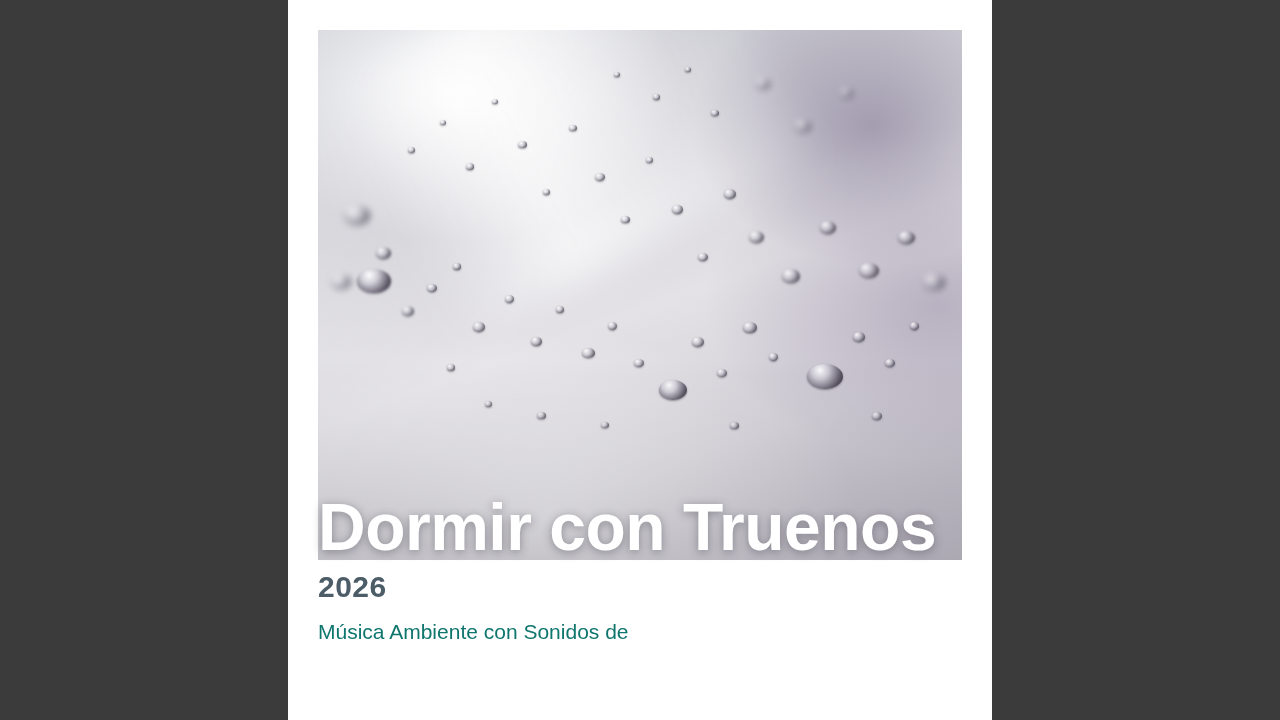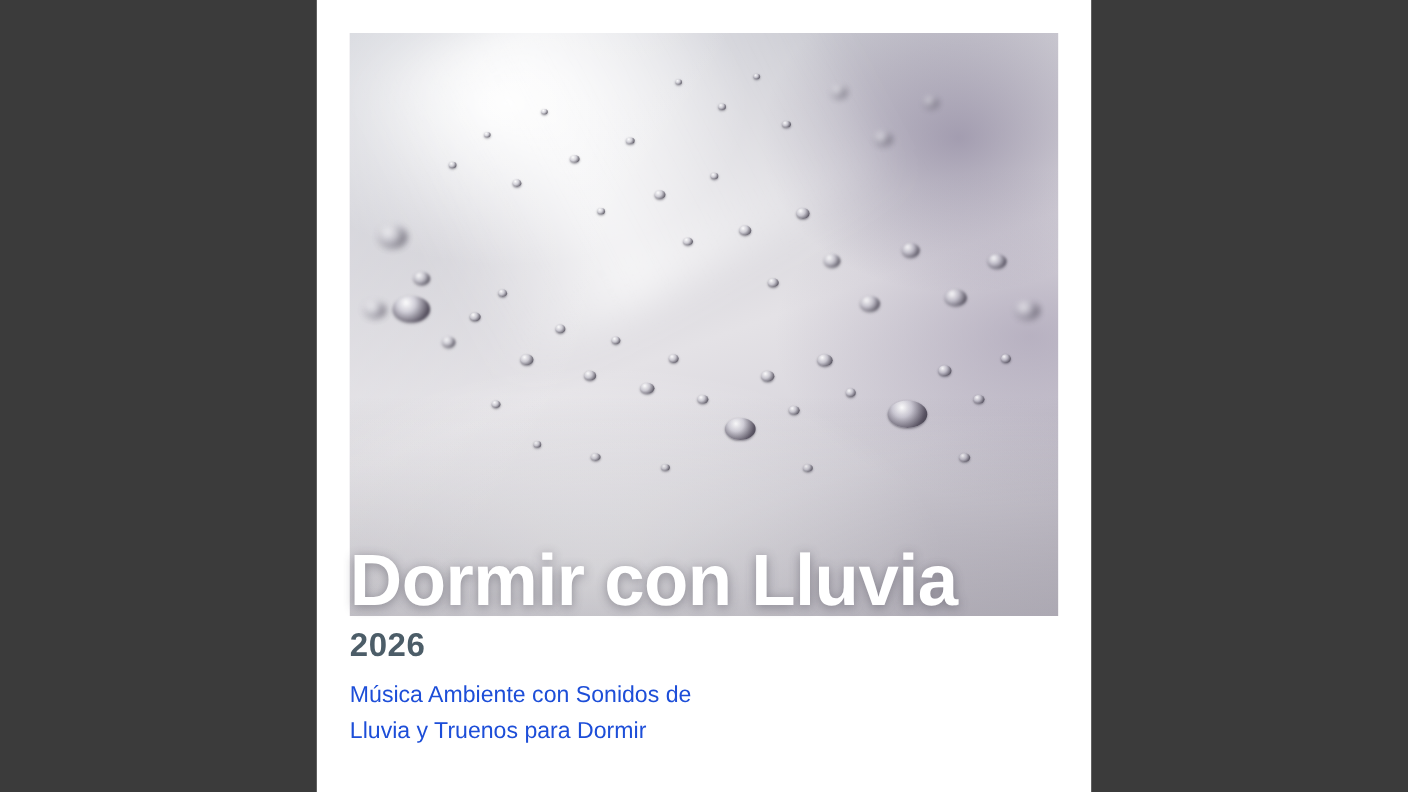--- a/index.html
+++ b/index.html
@@ -219,7 +219,7 @@
       <div class="photo-shade"></div>
     </div>
 
-    <div class="album-title">Dormir con Lluvia</div>
+    <div class="album-title">Dormir con Truenos</div>
 
     <div class="year">2026</div>
 

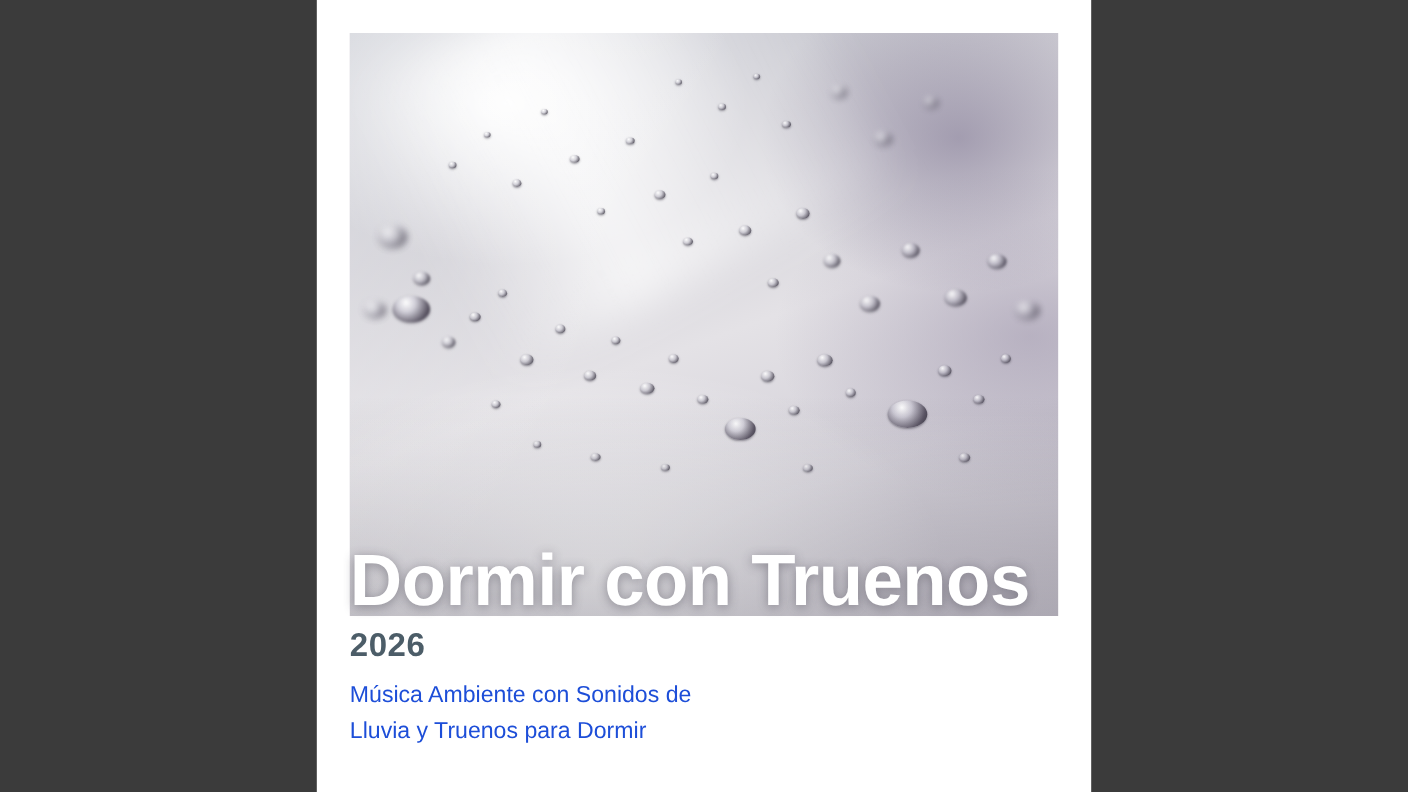--- a/index.html
+++ b/index.html
@@ -133,7 +133,7 @@
     left: 30px;
     top: 616px;
     width: 600px;
-    color: #1d4ed8;
+    color: #0f766e;
     font-size: 21px;
     font-weight: 400;
     line-height: 1.55;

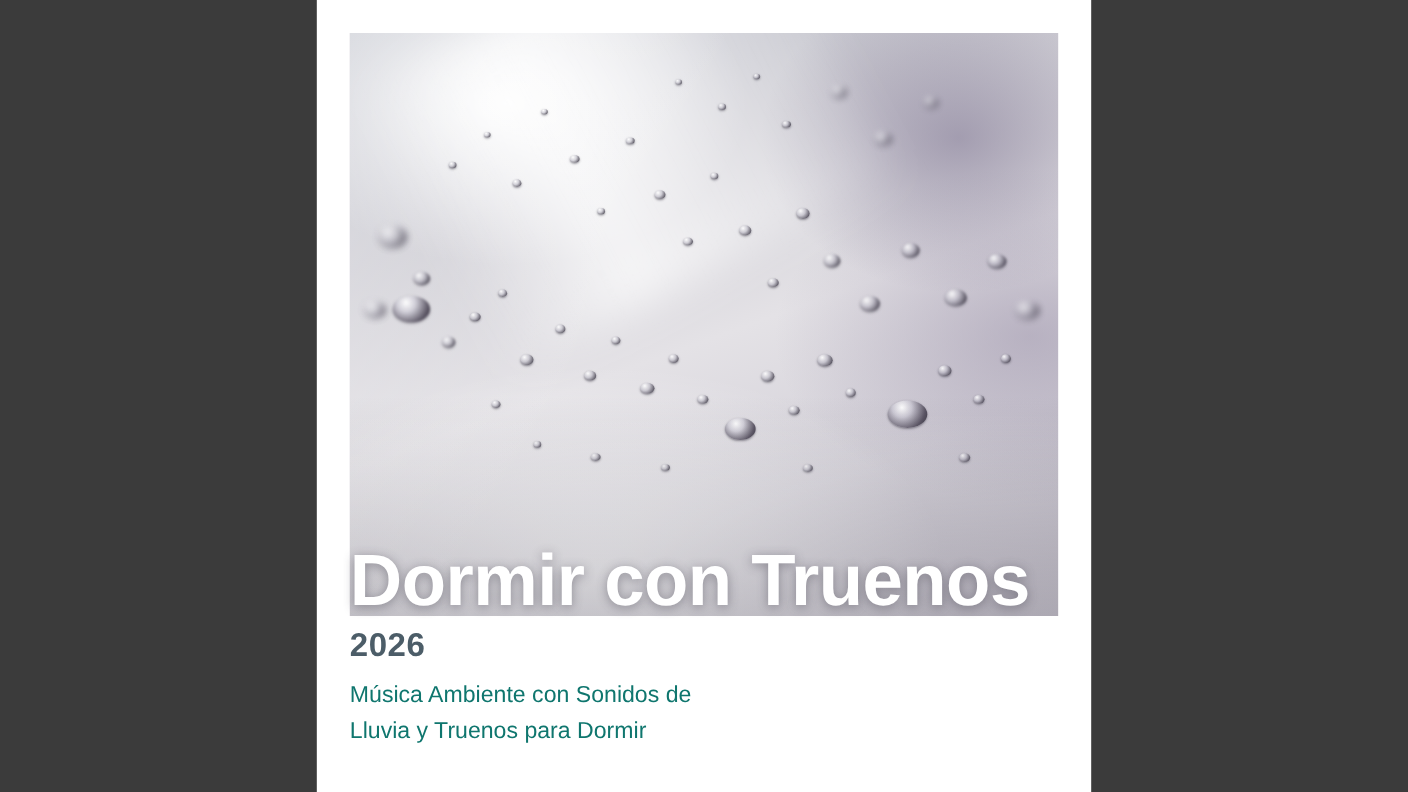--- a/index.html
+++ b/index.html
@@ -225,7 +225,6 @@
 
     <div class="subtitle">
       <span class="subtitle-line">Música Ambiente con Sonidos de</span>
-      <span class="subtitle-line">Lluvia y Truenos para Dormir</span>
     </div>
 
   </div>

